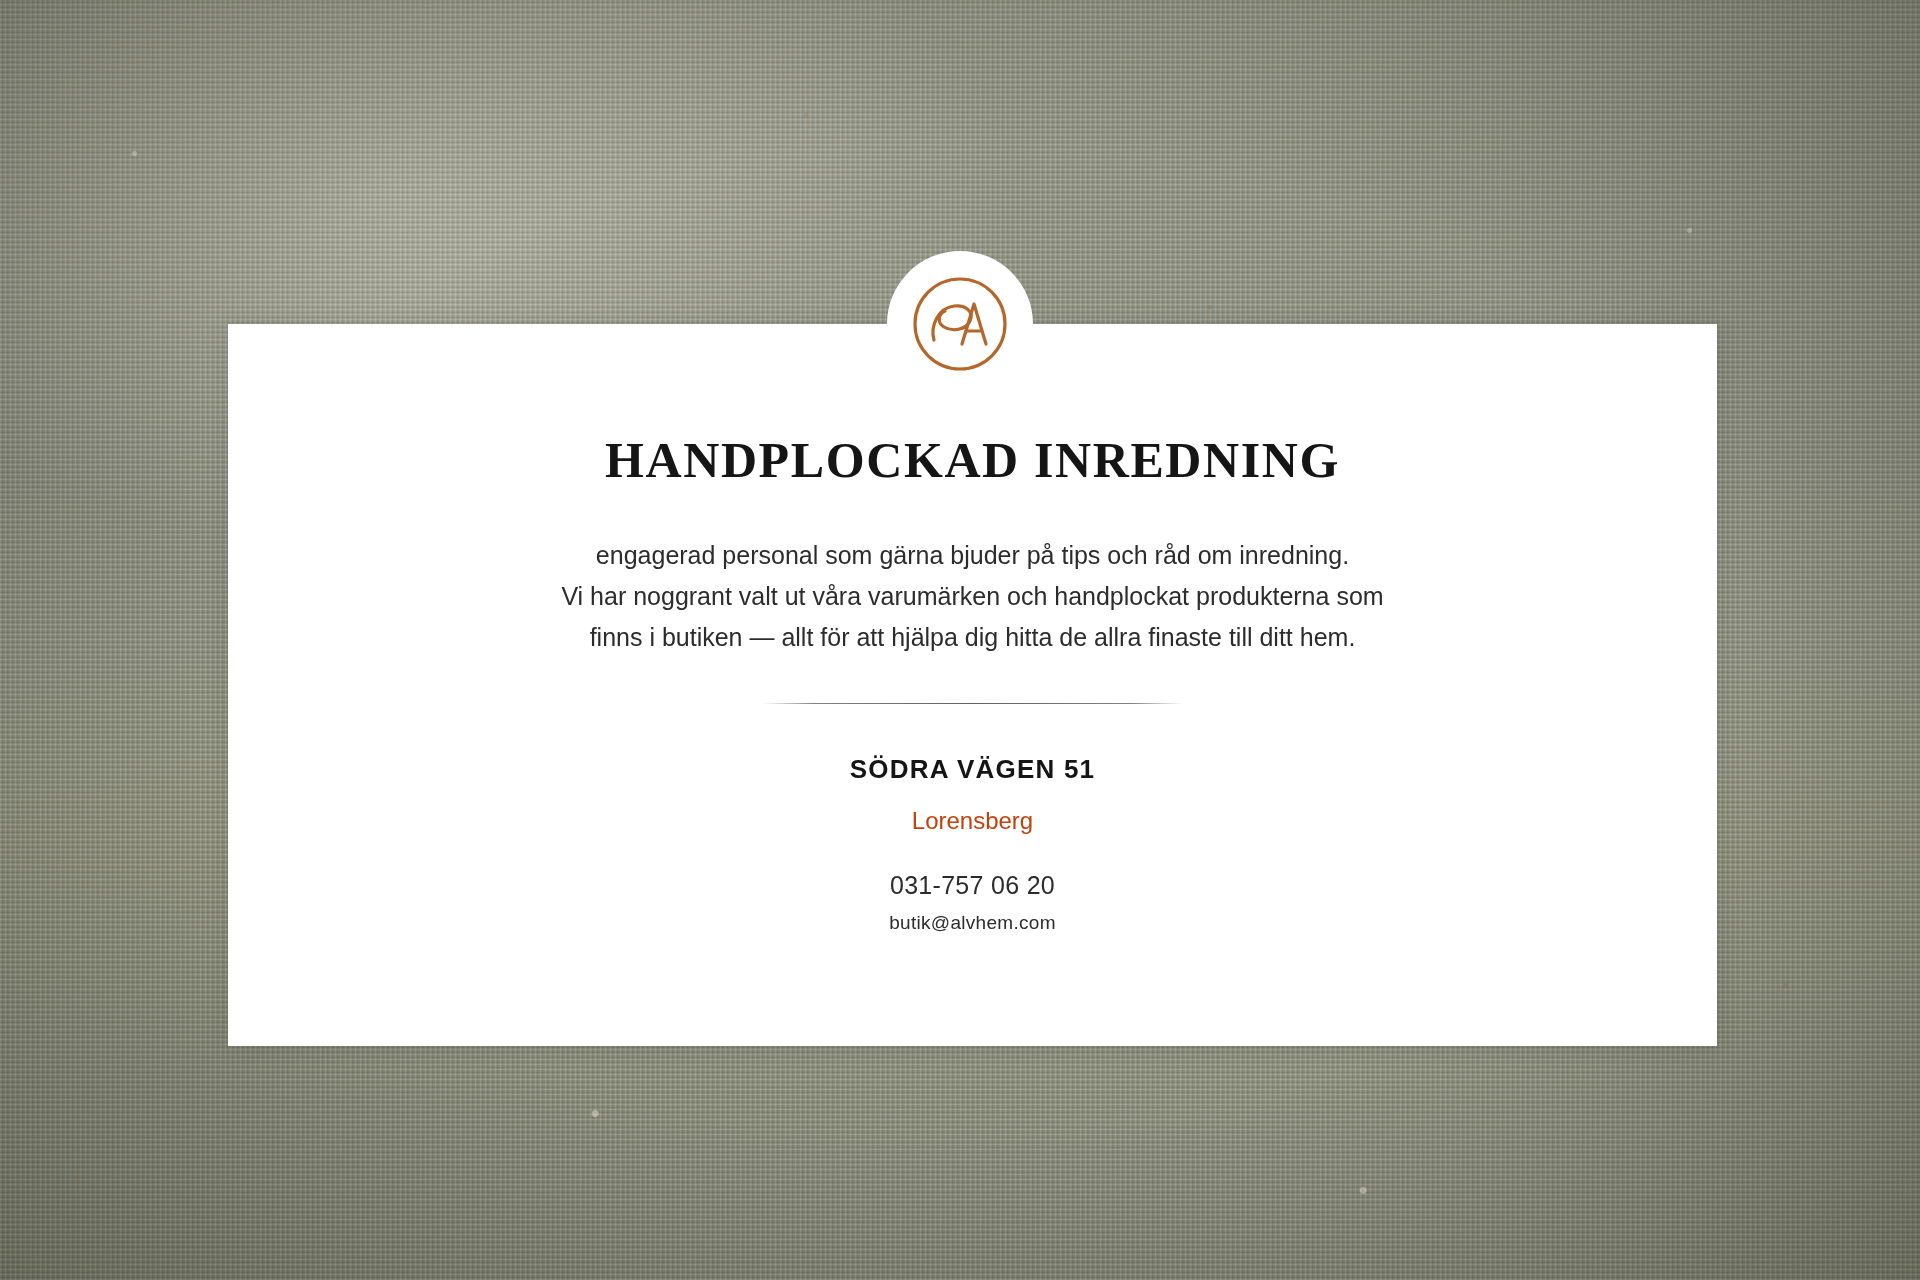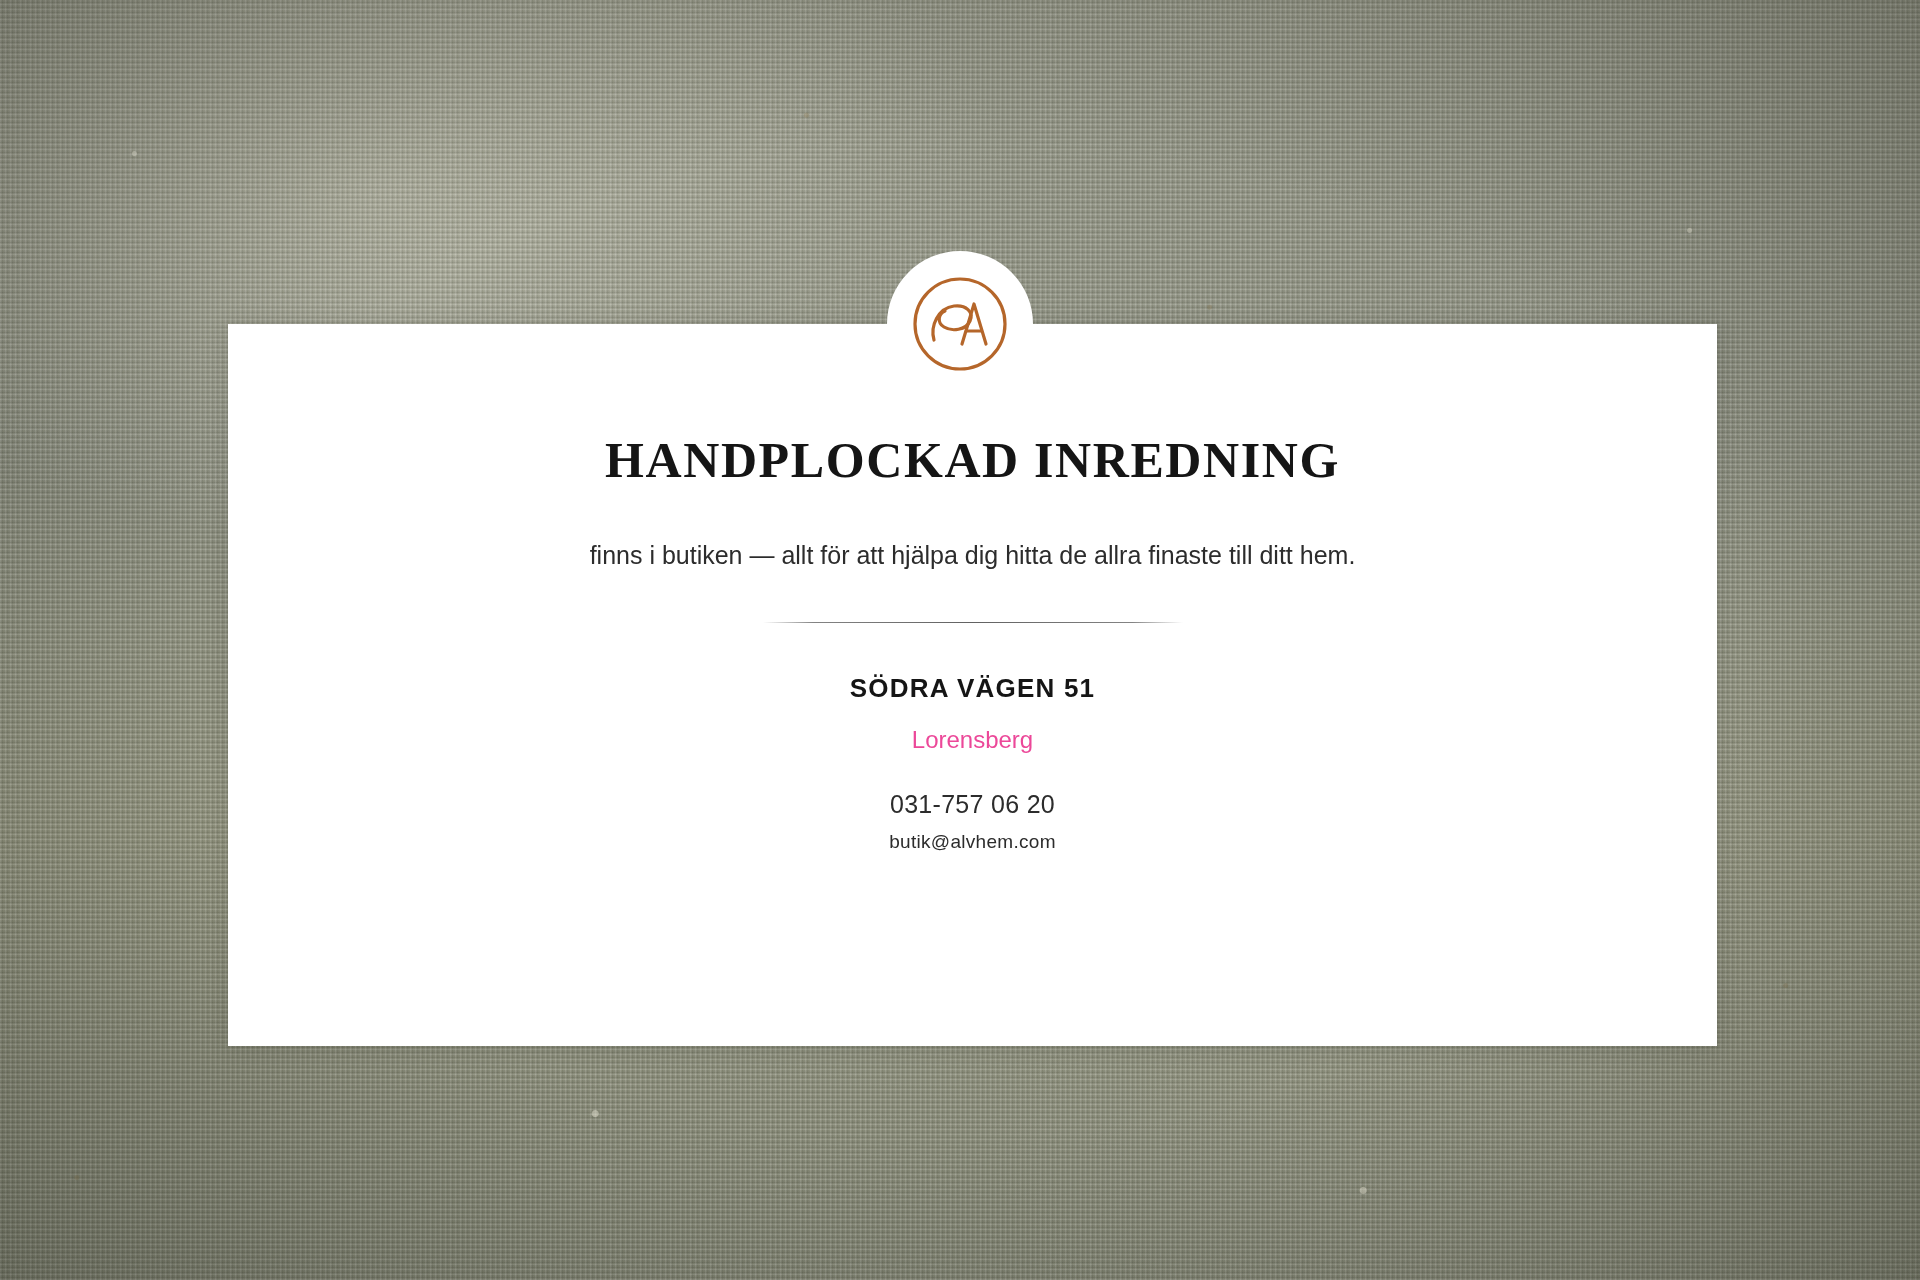--- a/index.html
+++ b/index.html
@@ -209,6 +209,7 @@
       </h1>
 
       <p class="body-copy">
+        <span class="line">engagerad personal som gärna bjuder på tips och råd om inredning.</span>
         <span class="line">finns i butiken — allt för att hjälpa dig hitta de allra finaste till ditt hem.</span>
       </p>
 

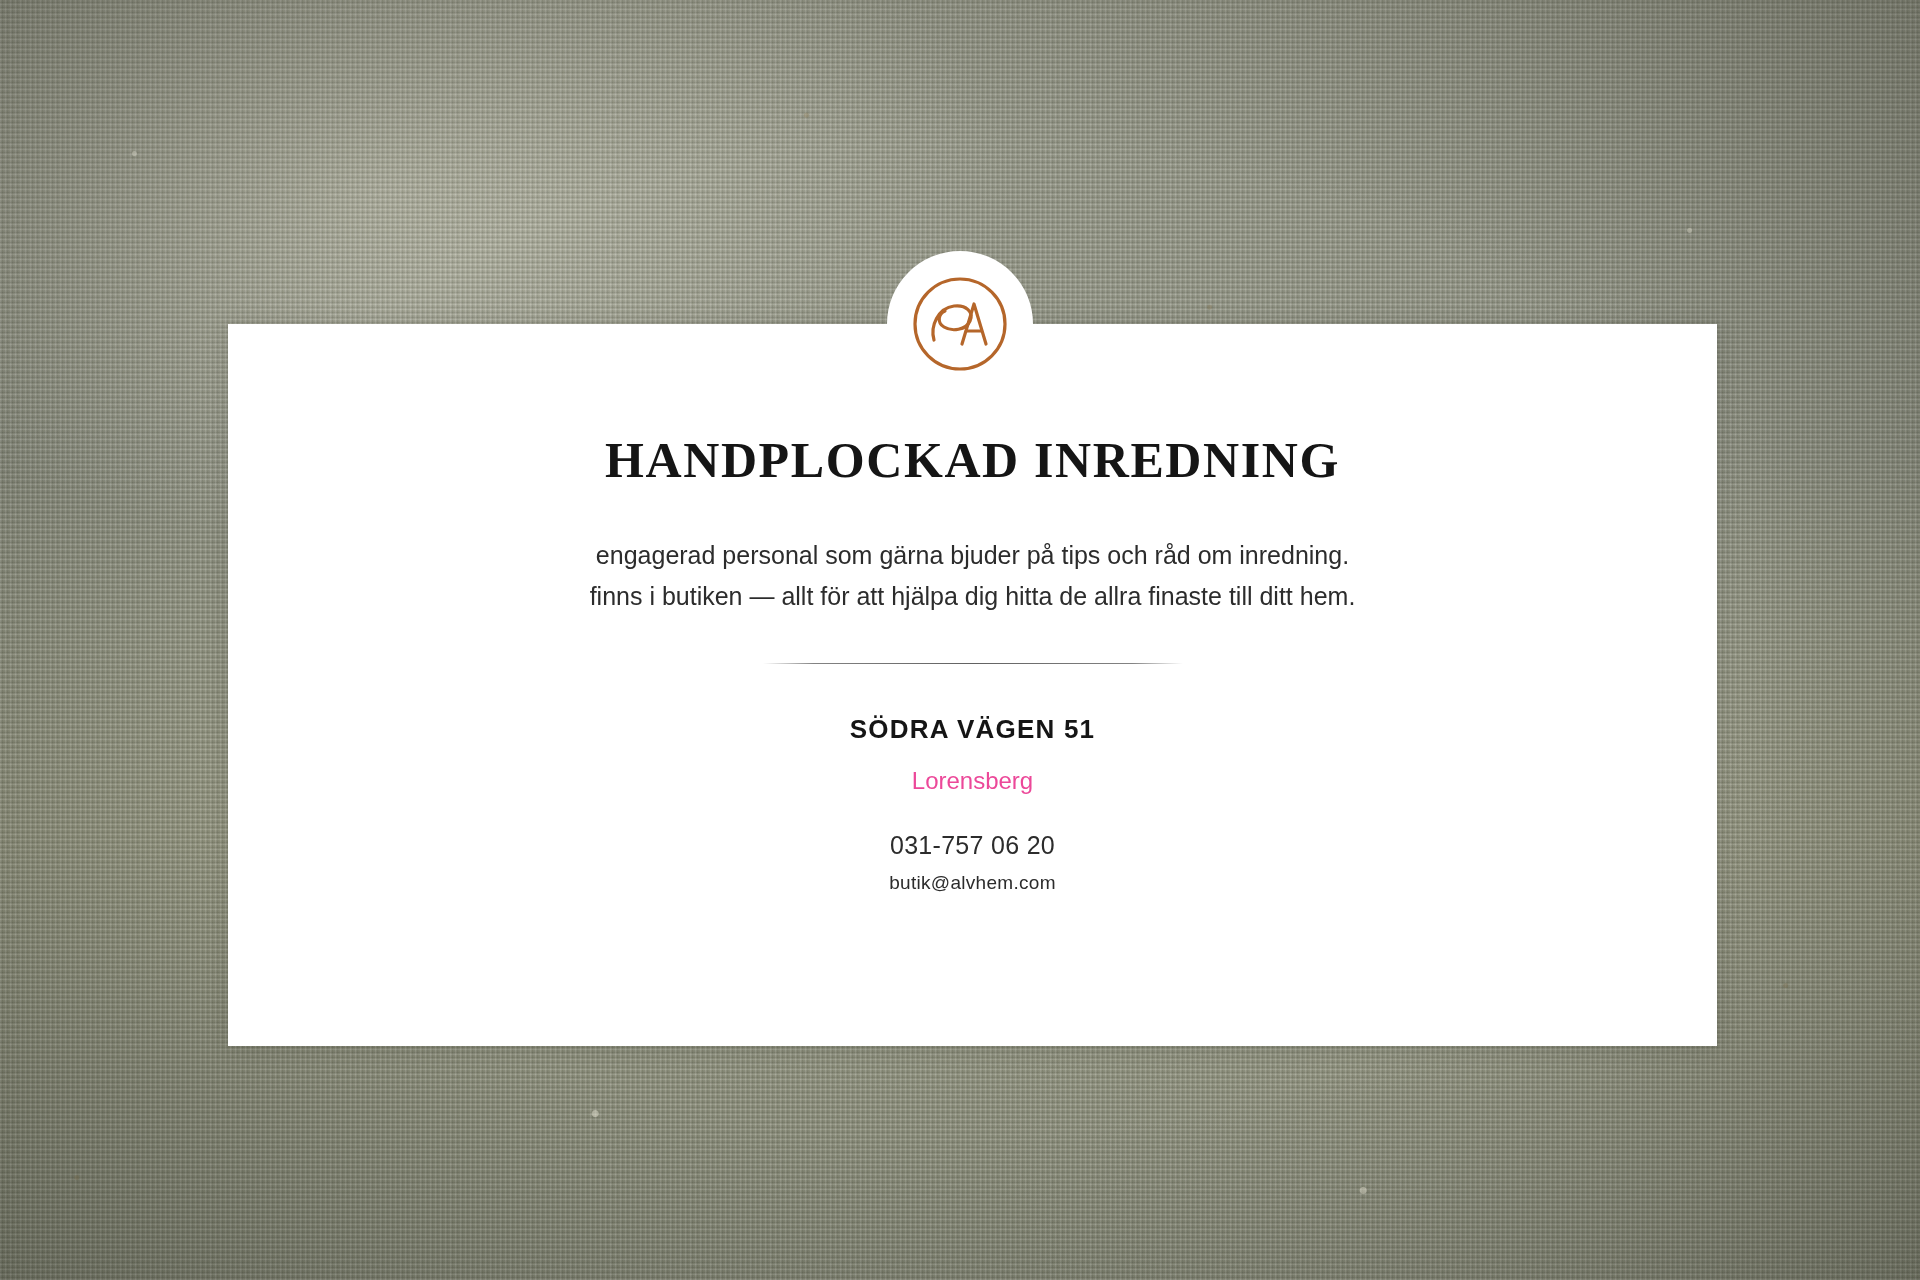--- a/index.html
+++ b/index.html
@@ -210,6 +210,7 @@
 
       <p class="body-copy">
         <span class="line">engagerad personal som gärna bjuder på tips och råd om inredning.</span>
+        <span class="line">Vi har noggrant valt ut våra varumärken och handplockat produkterna som</span>
         <span class="line">finns i butiken — allt för att hjälpa dig hitta de allra finaste till ditt hem.</span>
       </p>
 

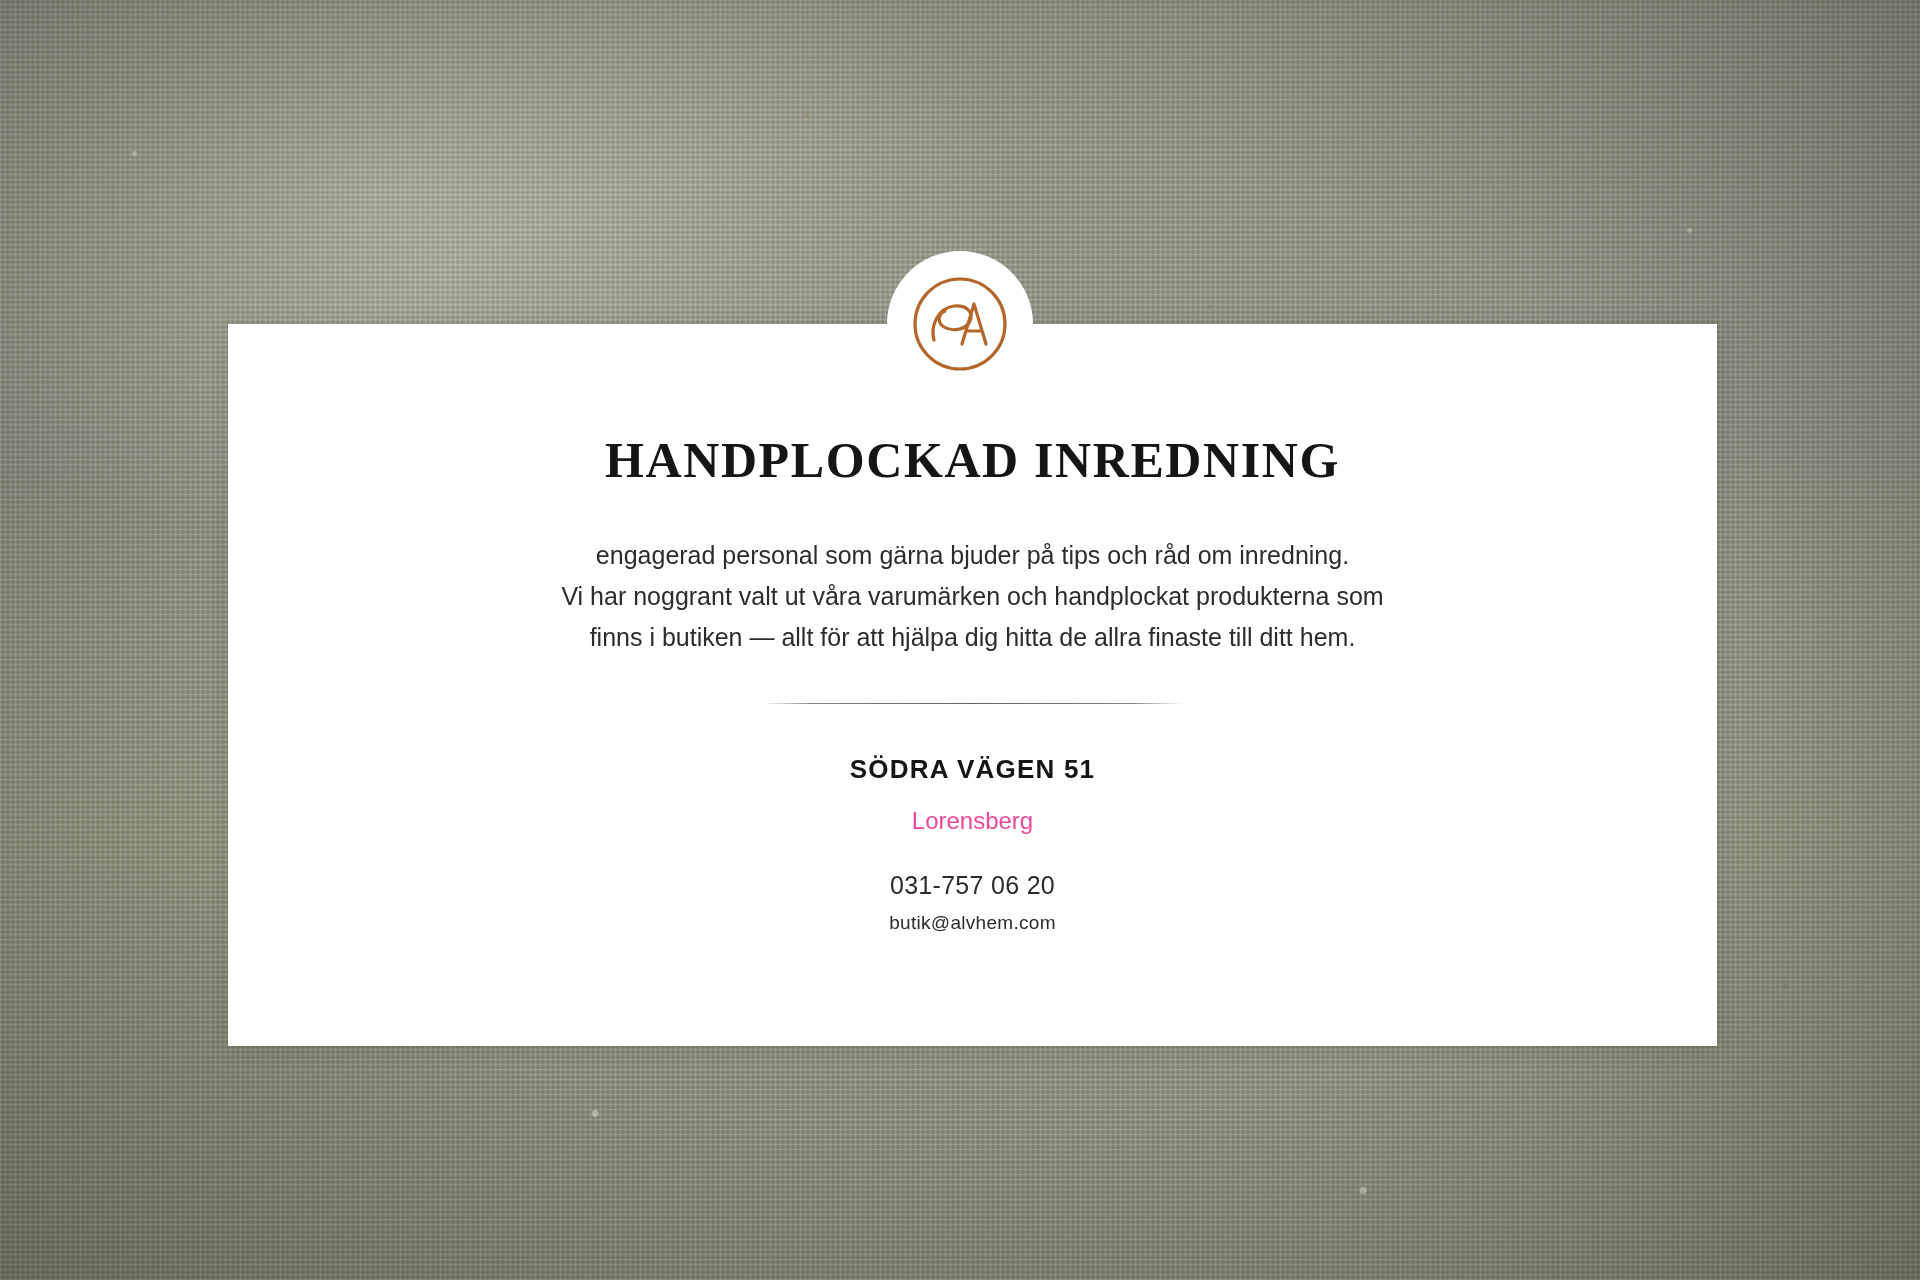--- a/index.html
+++ b/index.html
@@ -171,7 +171,7 @@
     padding-top: 12px;
     font-size: 24px;
     font-weight: 300;
-    color: #ec4899;
+    color: #c2410c;
   }
   .contact-phone {
     margin: 0;

